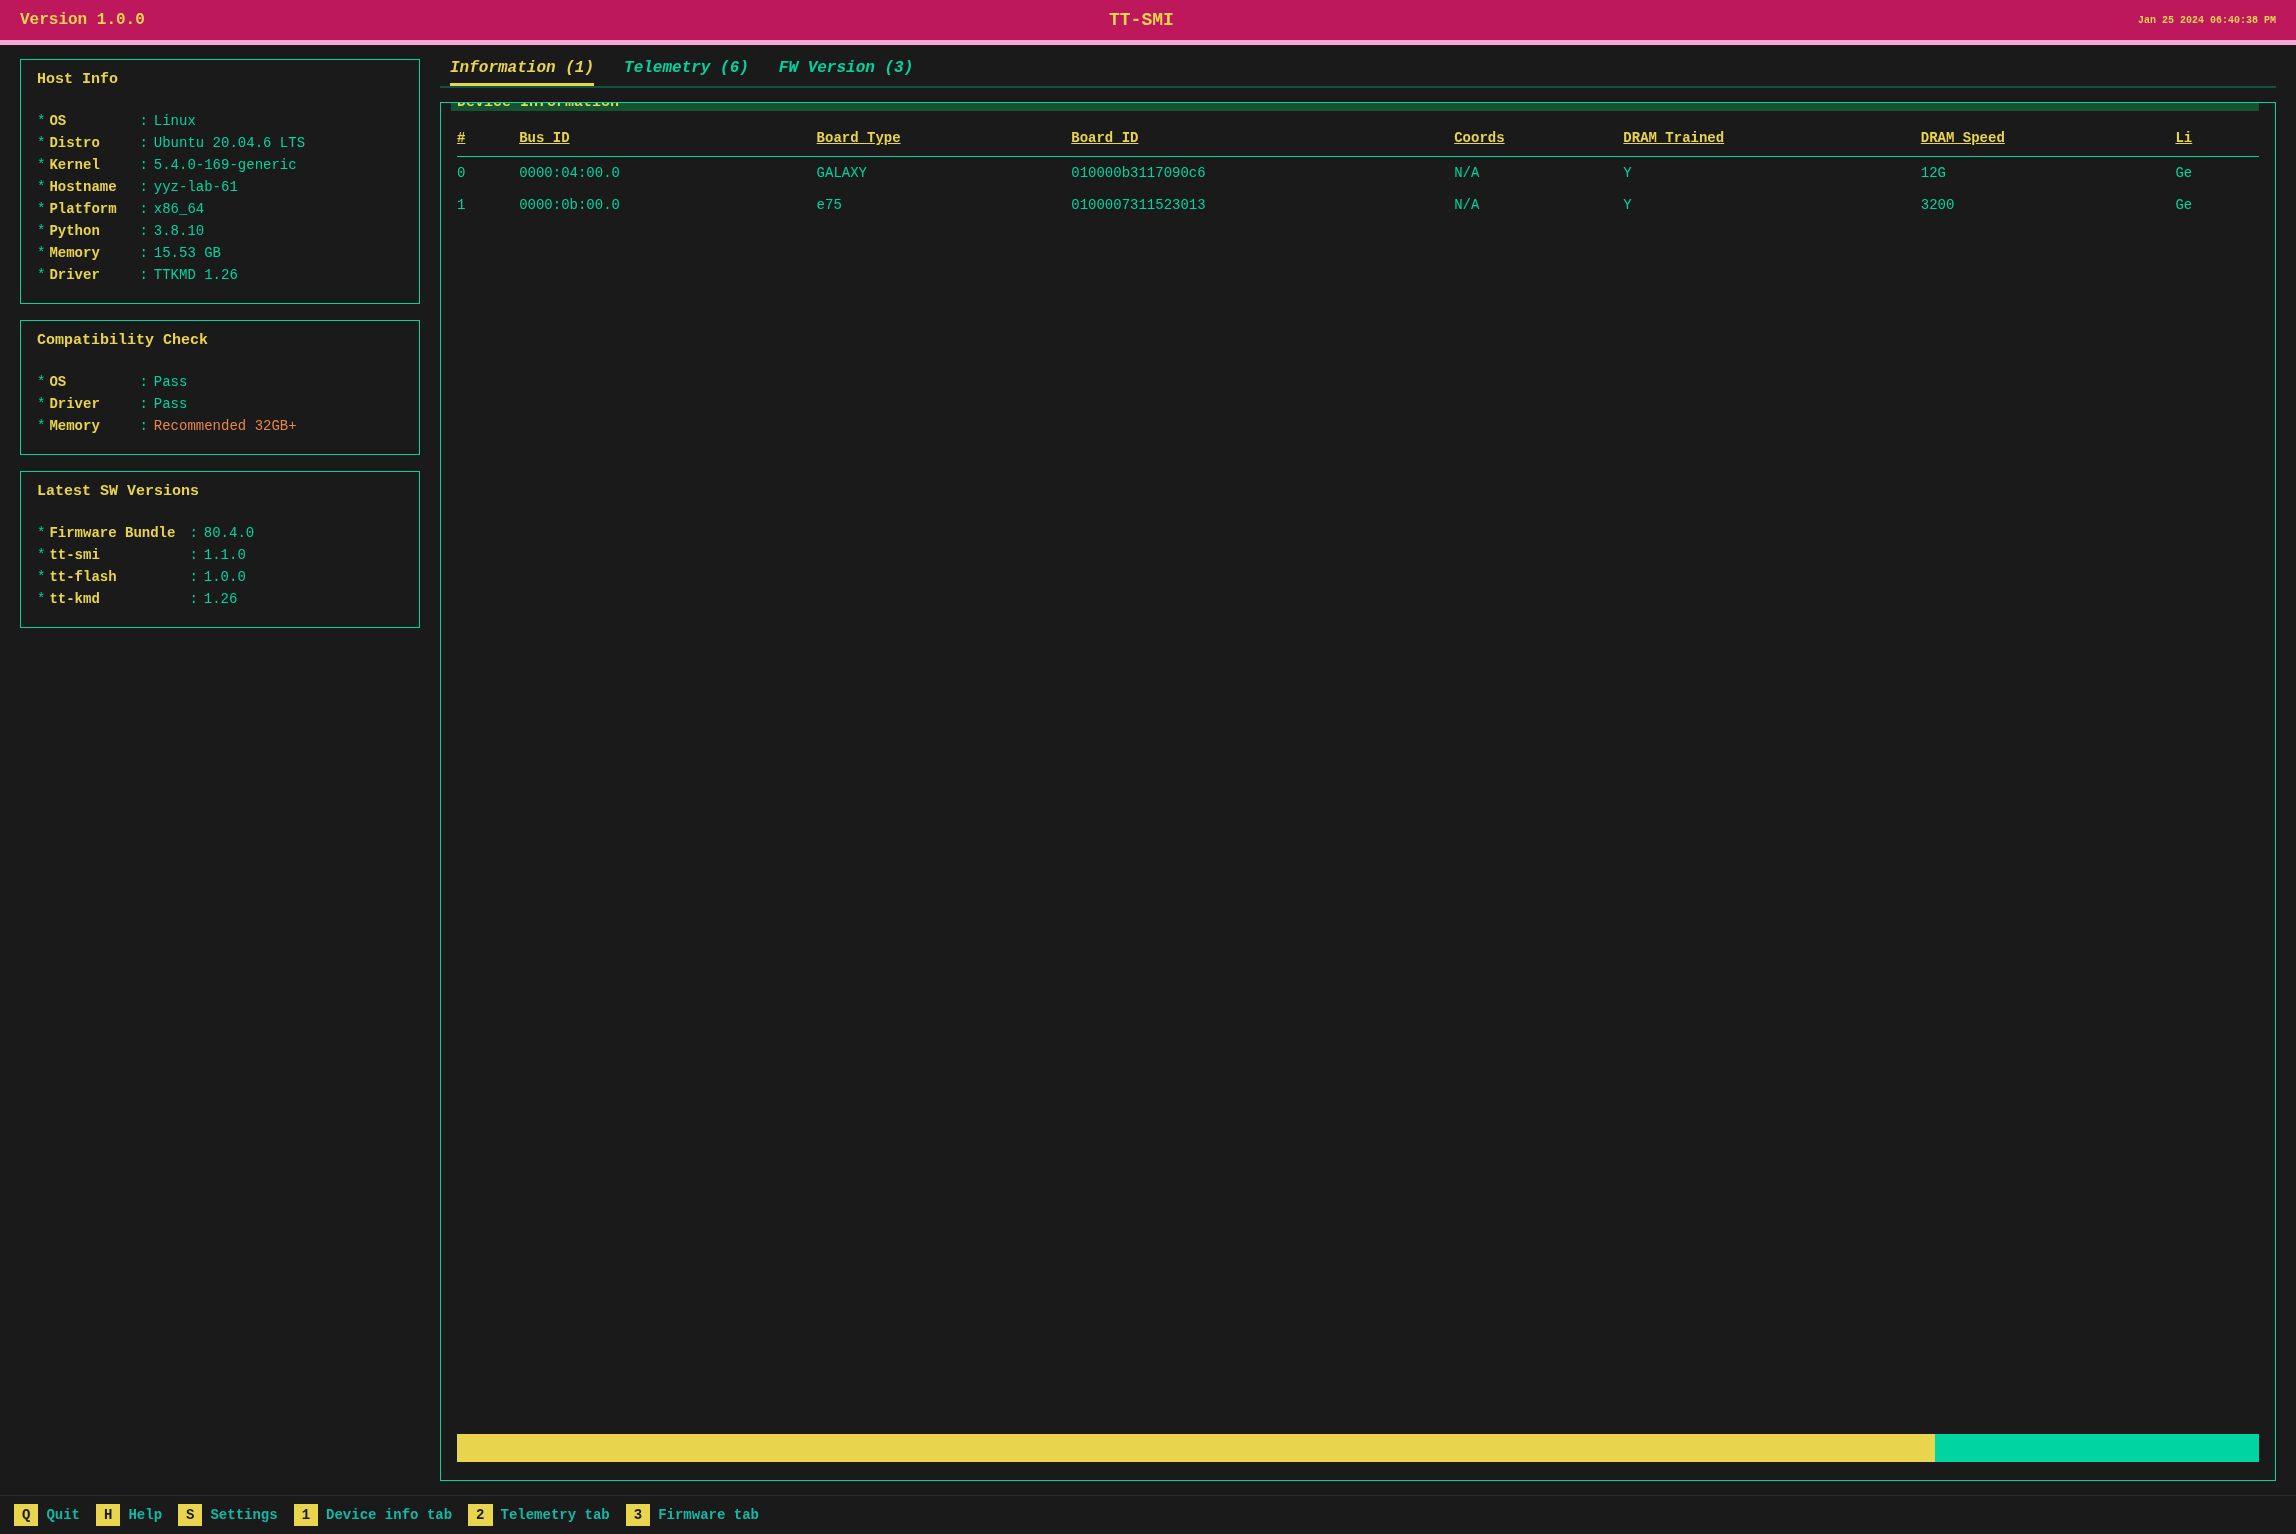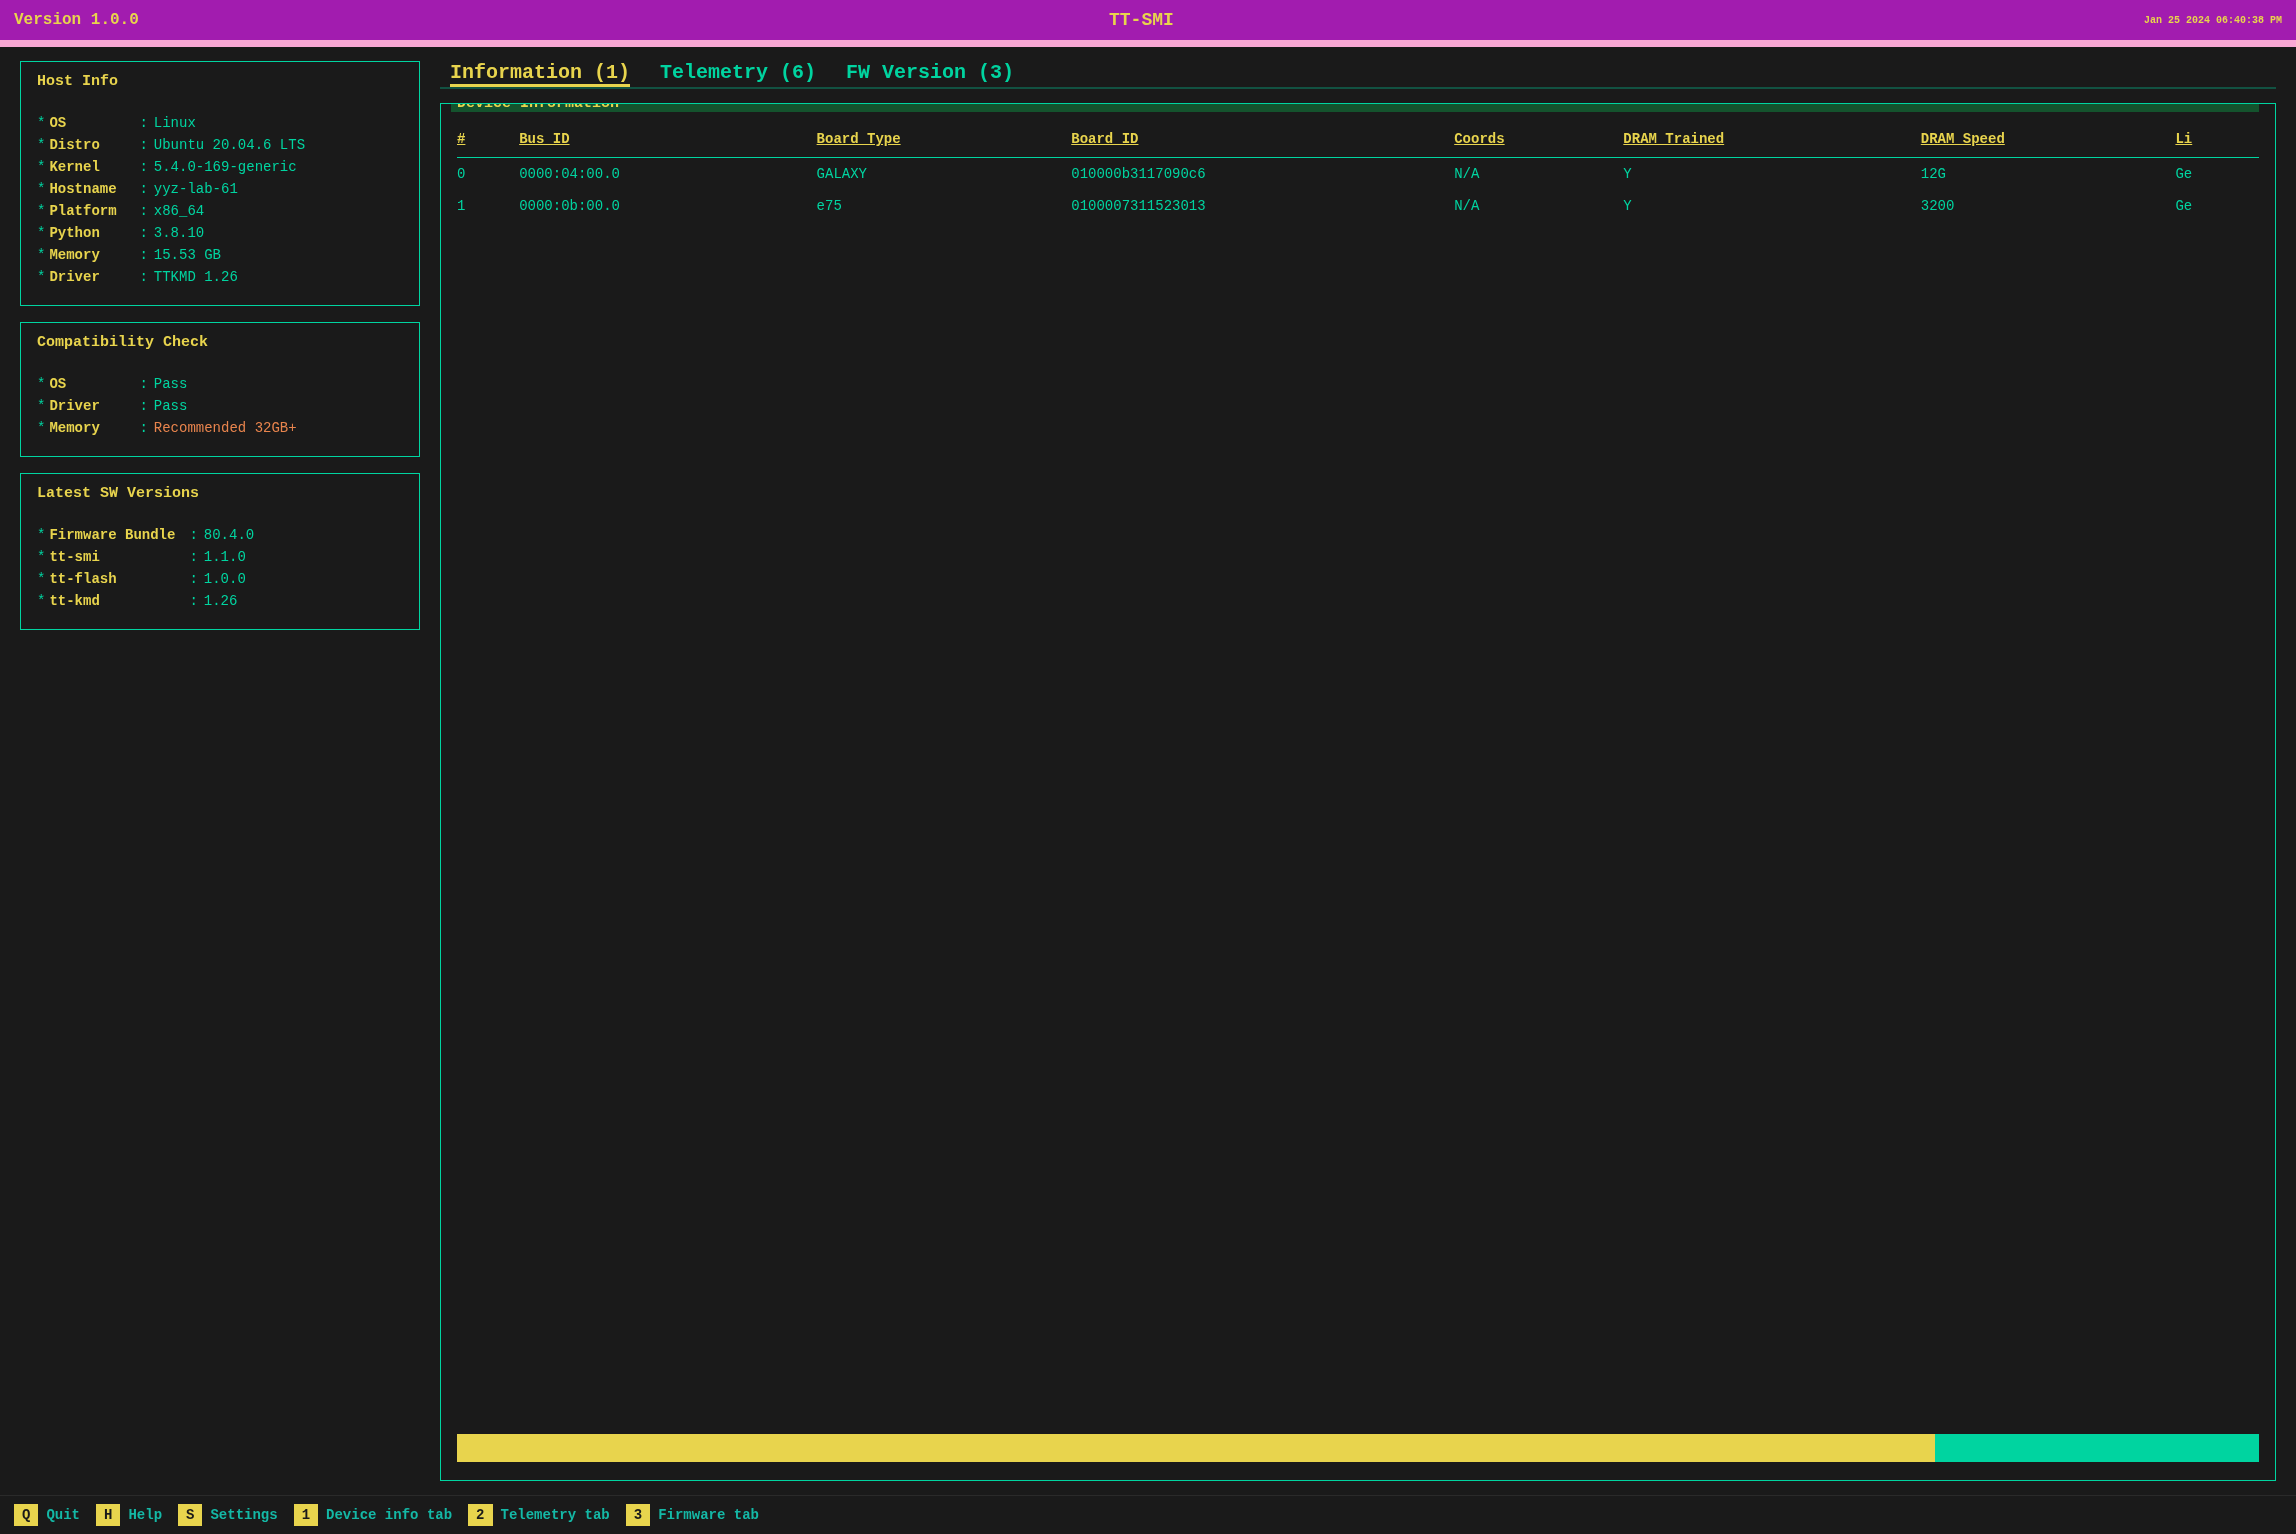--- a/index.html
+++ b/index.html
@@ -17,12 +17,12 @@
 
     
     .header {
-      background: #a21caf;
-      padding: 10px 14px;
+      background: #be185d;
+      padding: 10px 20px;
       display: flex;
       justify-content: space-between;
       align-items: center;
-      border-bottom: 7px solid #f9a8d4;
+      border-bottom: 5px solid #f9a8d4;
     }
     .header-version {
       color: #e8d44d;

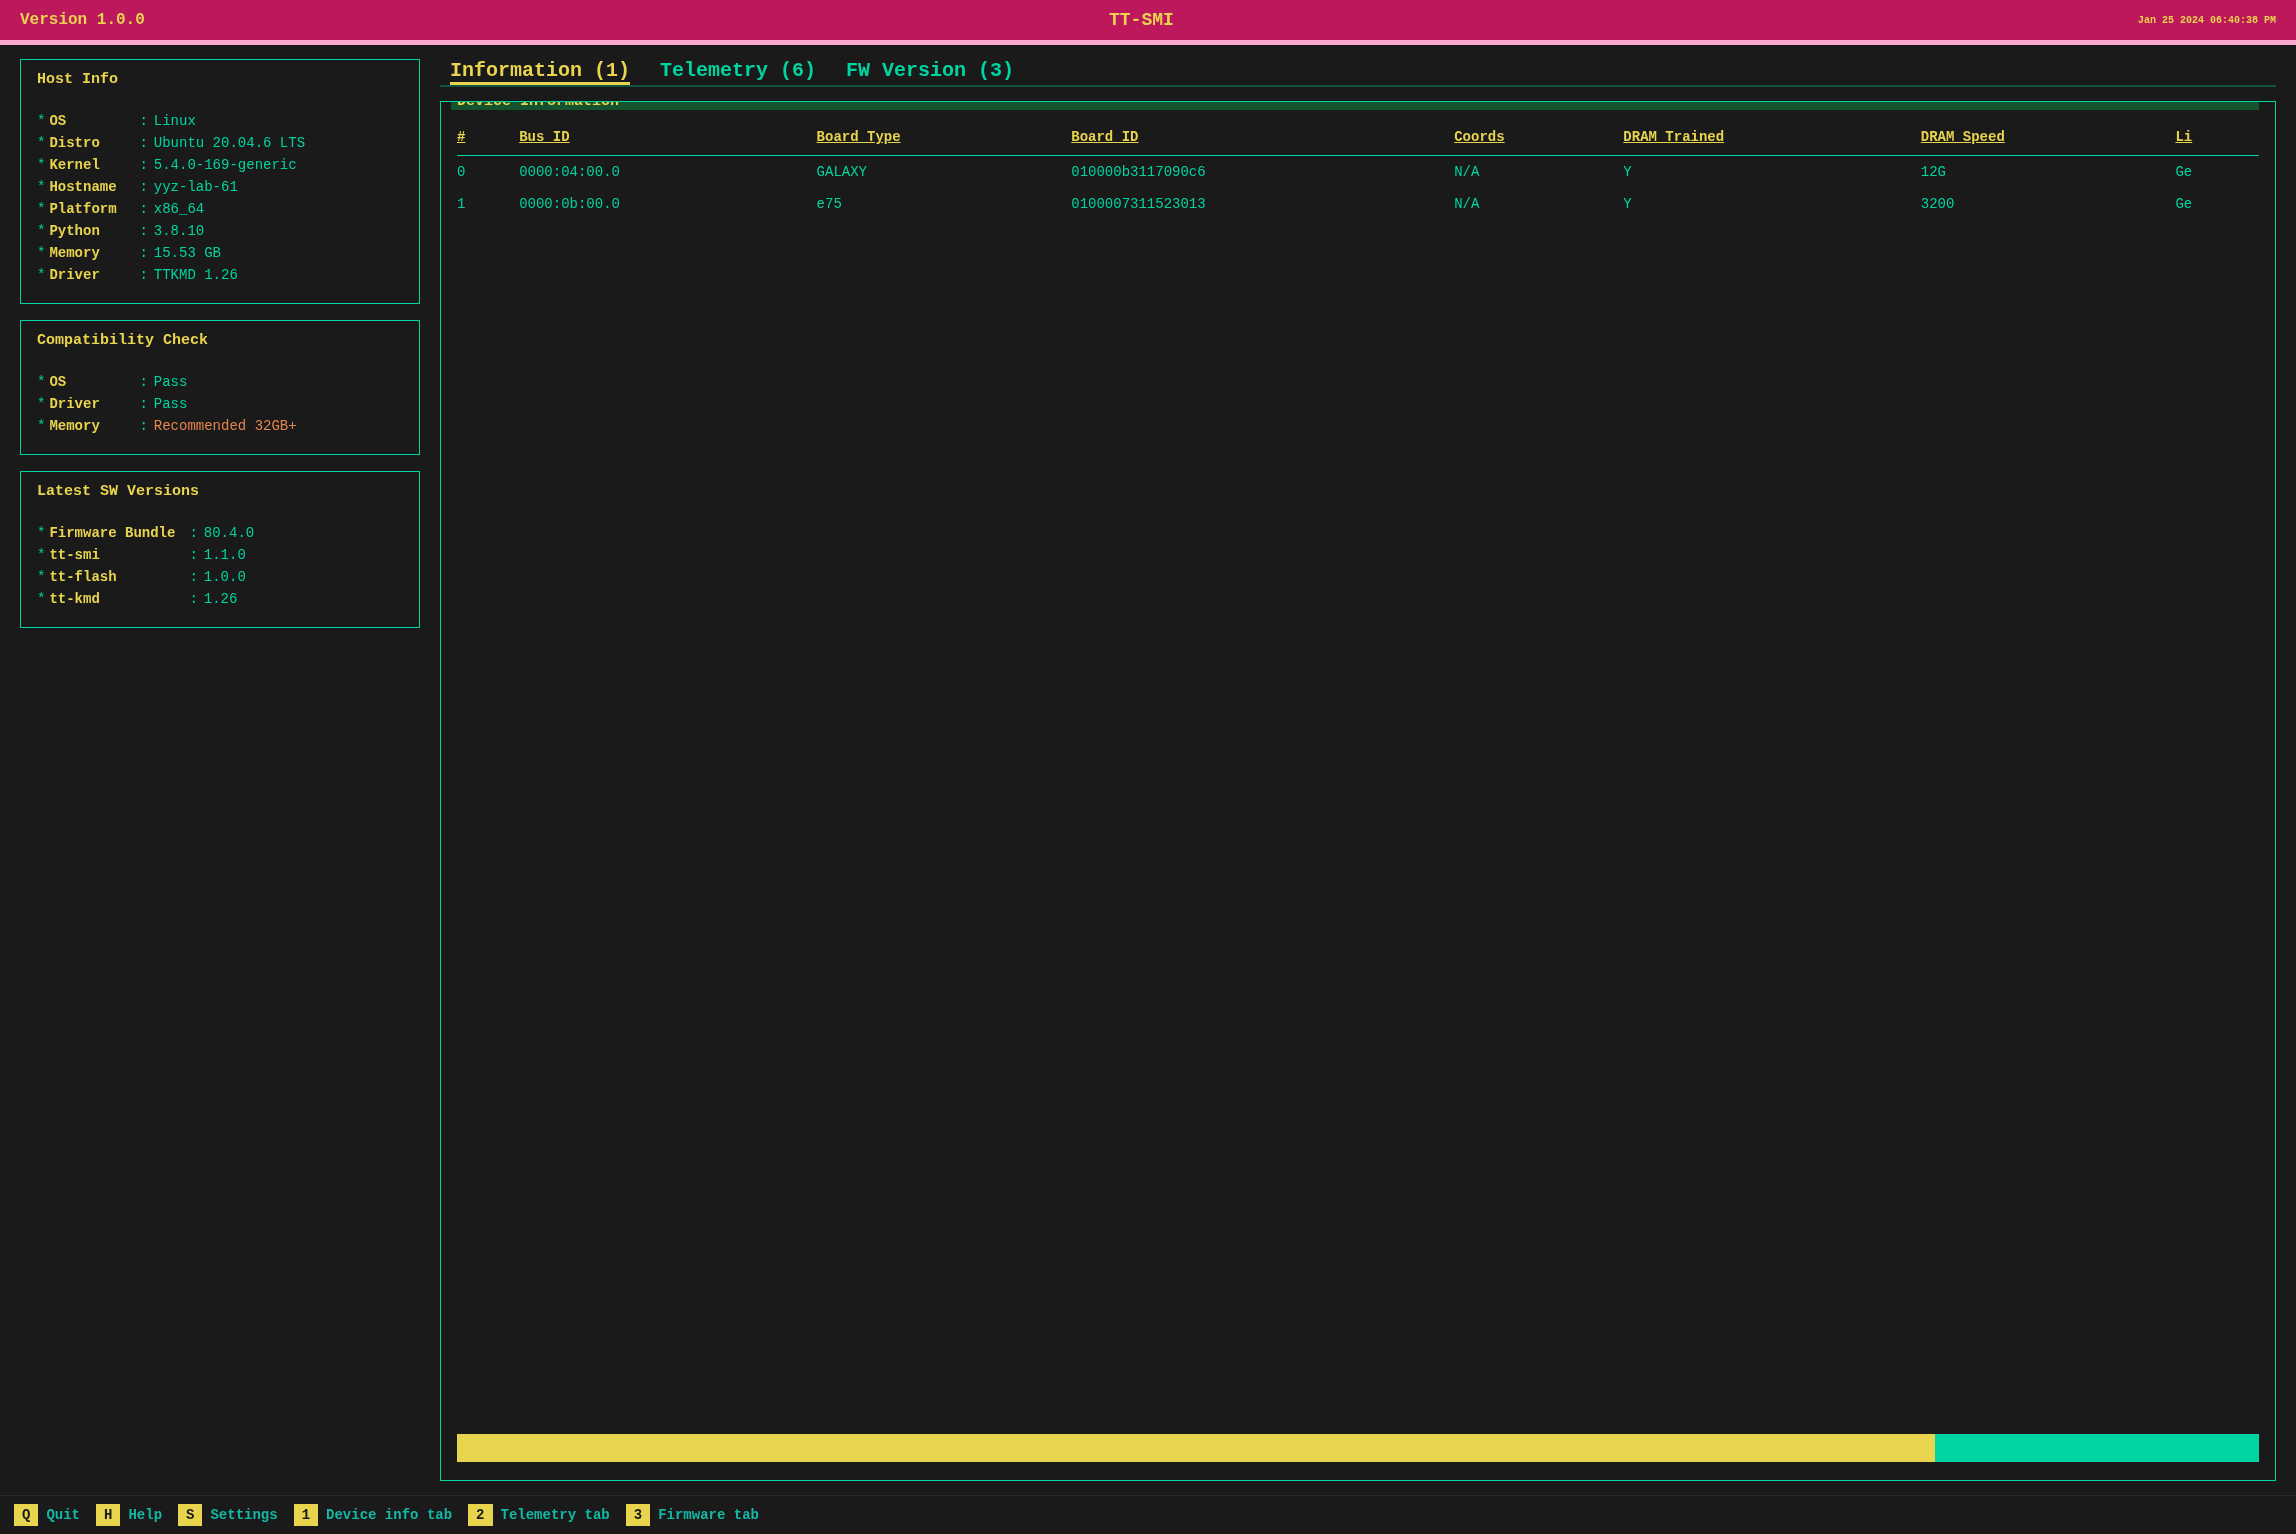--- a/index.html
+++ b/index.html
@@ -125,9 +125,11 @@
     .tab {
       color: #00d4a0;
       font-weight: bold;
-      font-size: 20px;
+      font-size: 16px;
       cursor: pointer;
+      padding-bottom: 6px;
       border-bottom: 3px solid transparent;
+      font-style: italic;
     }
     .tab.active {
       color: #e8d44d;

